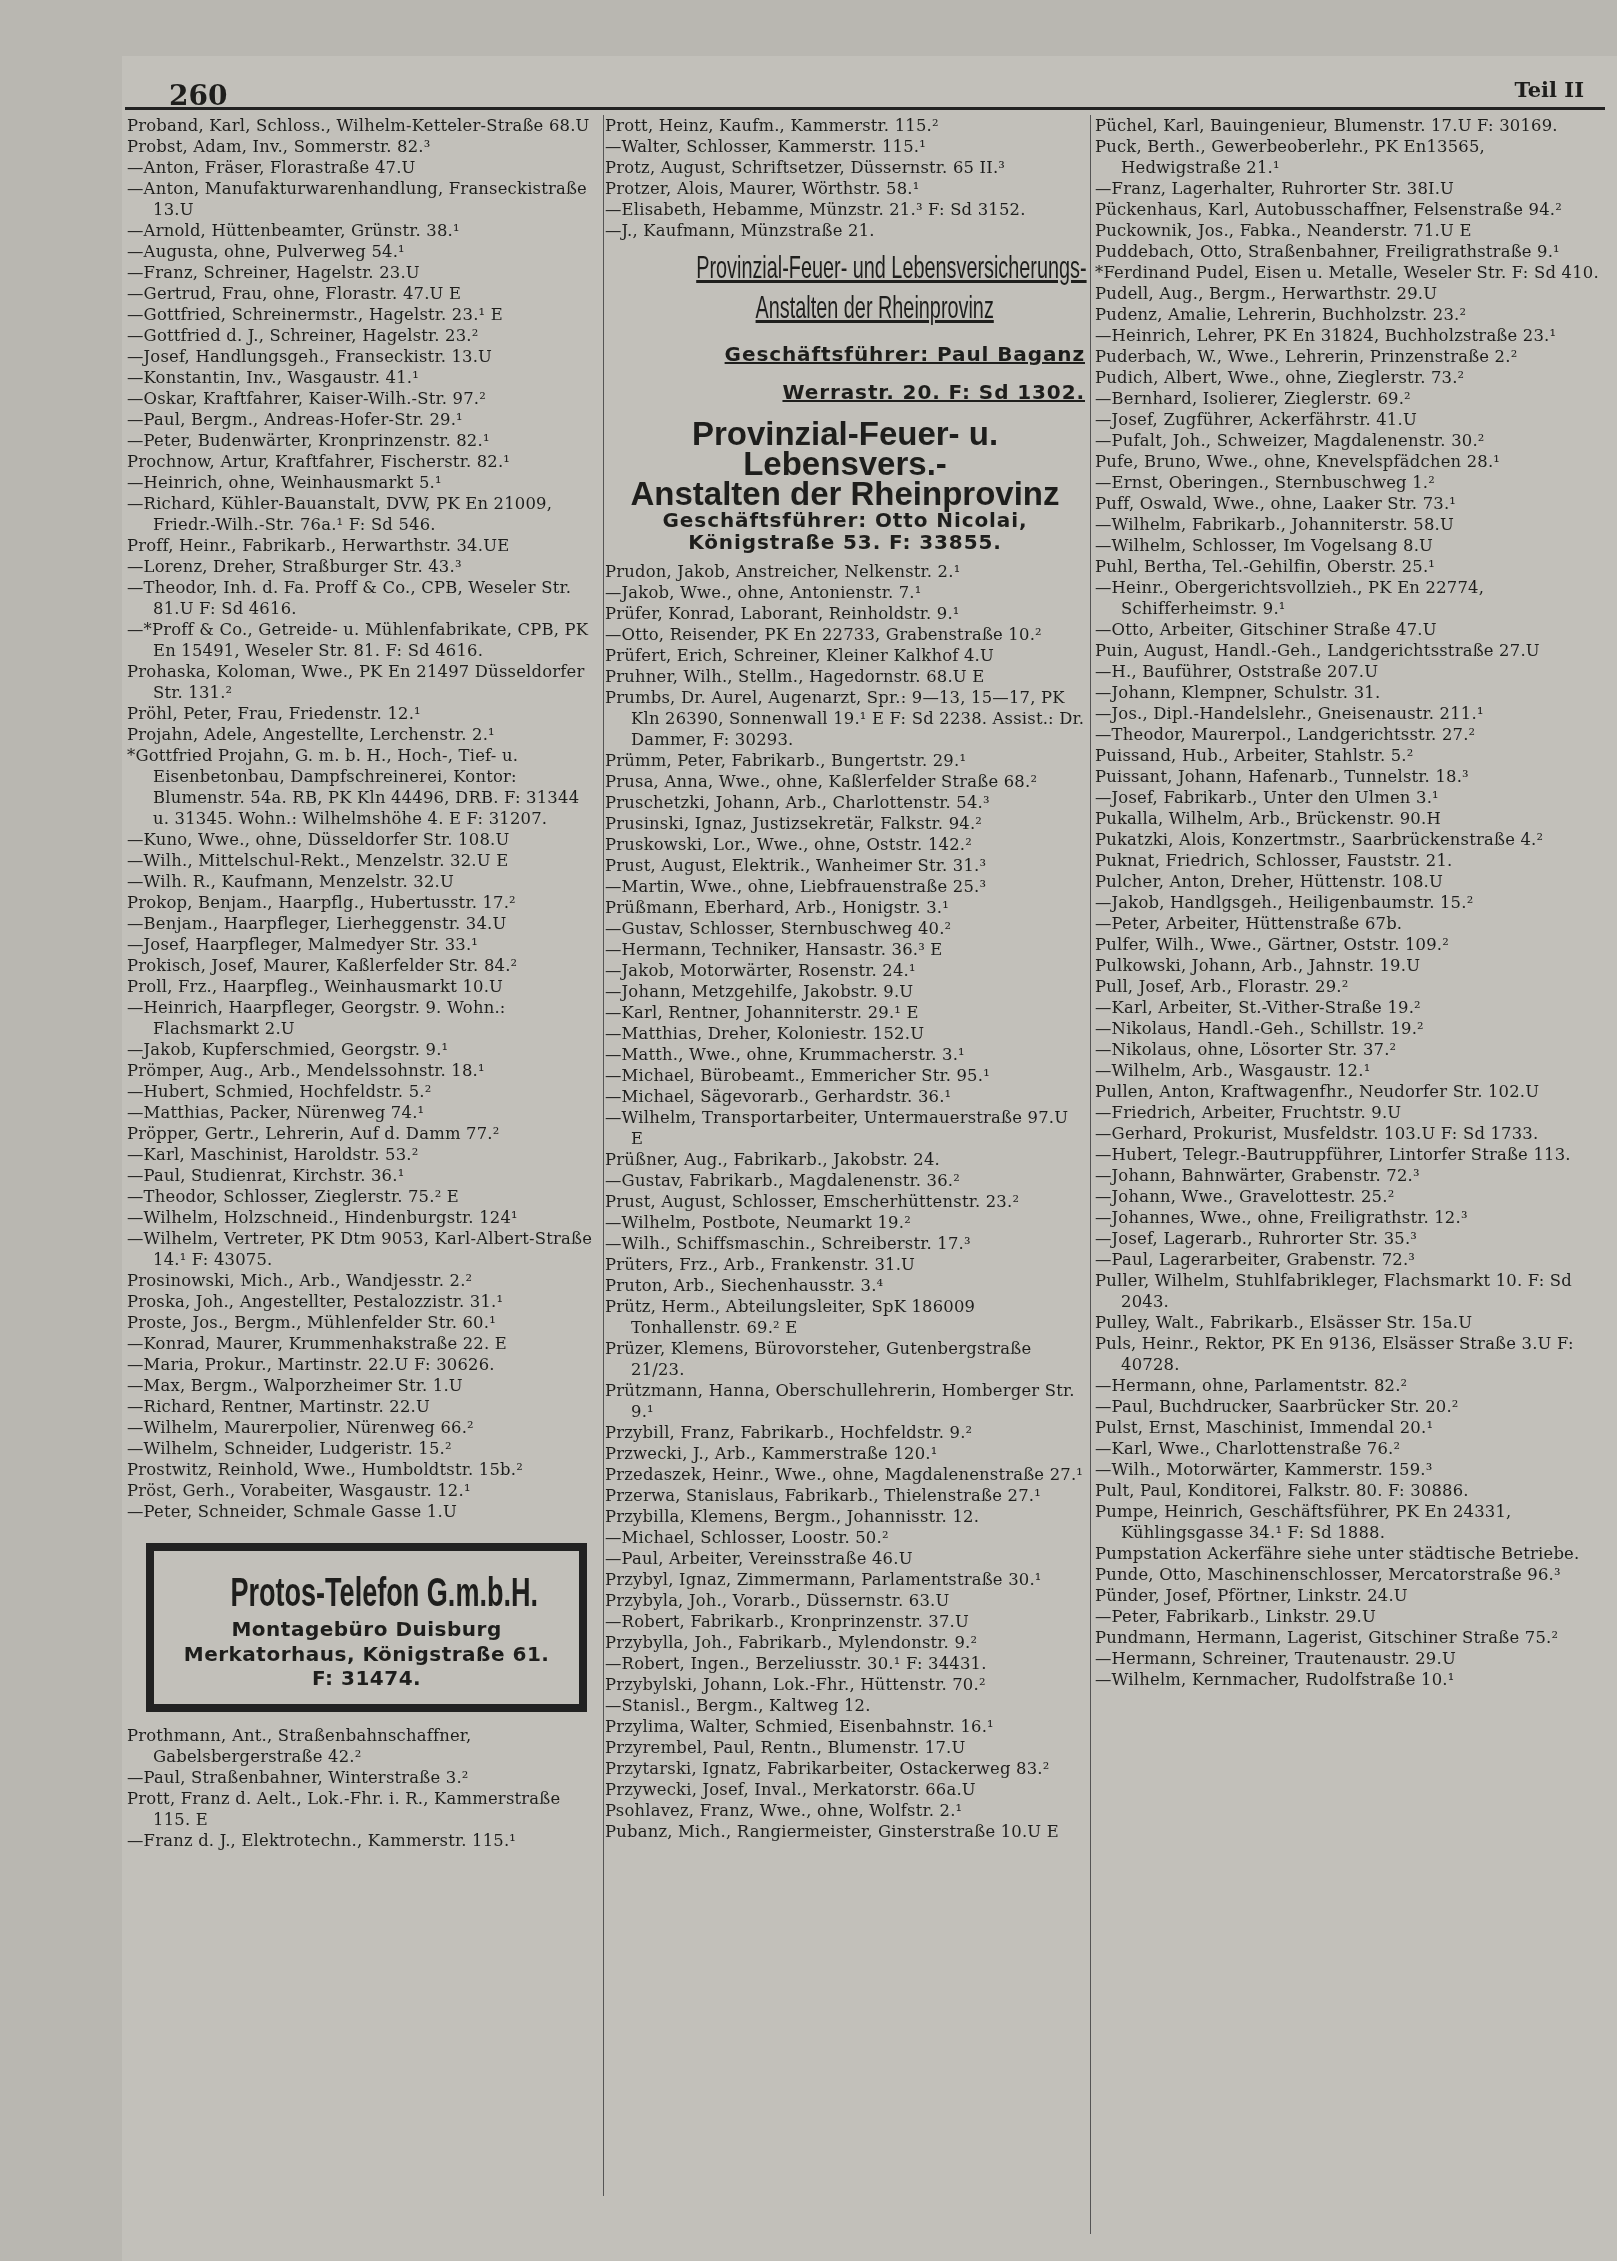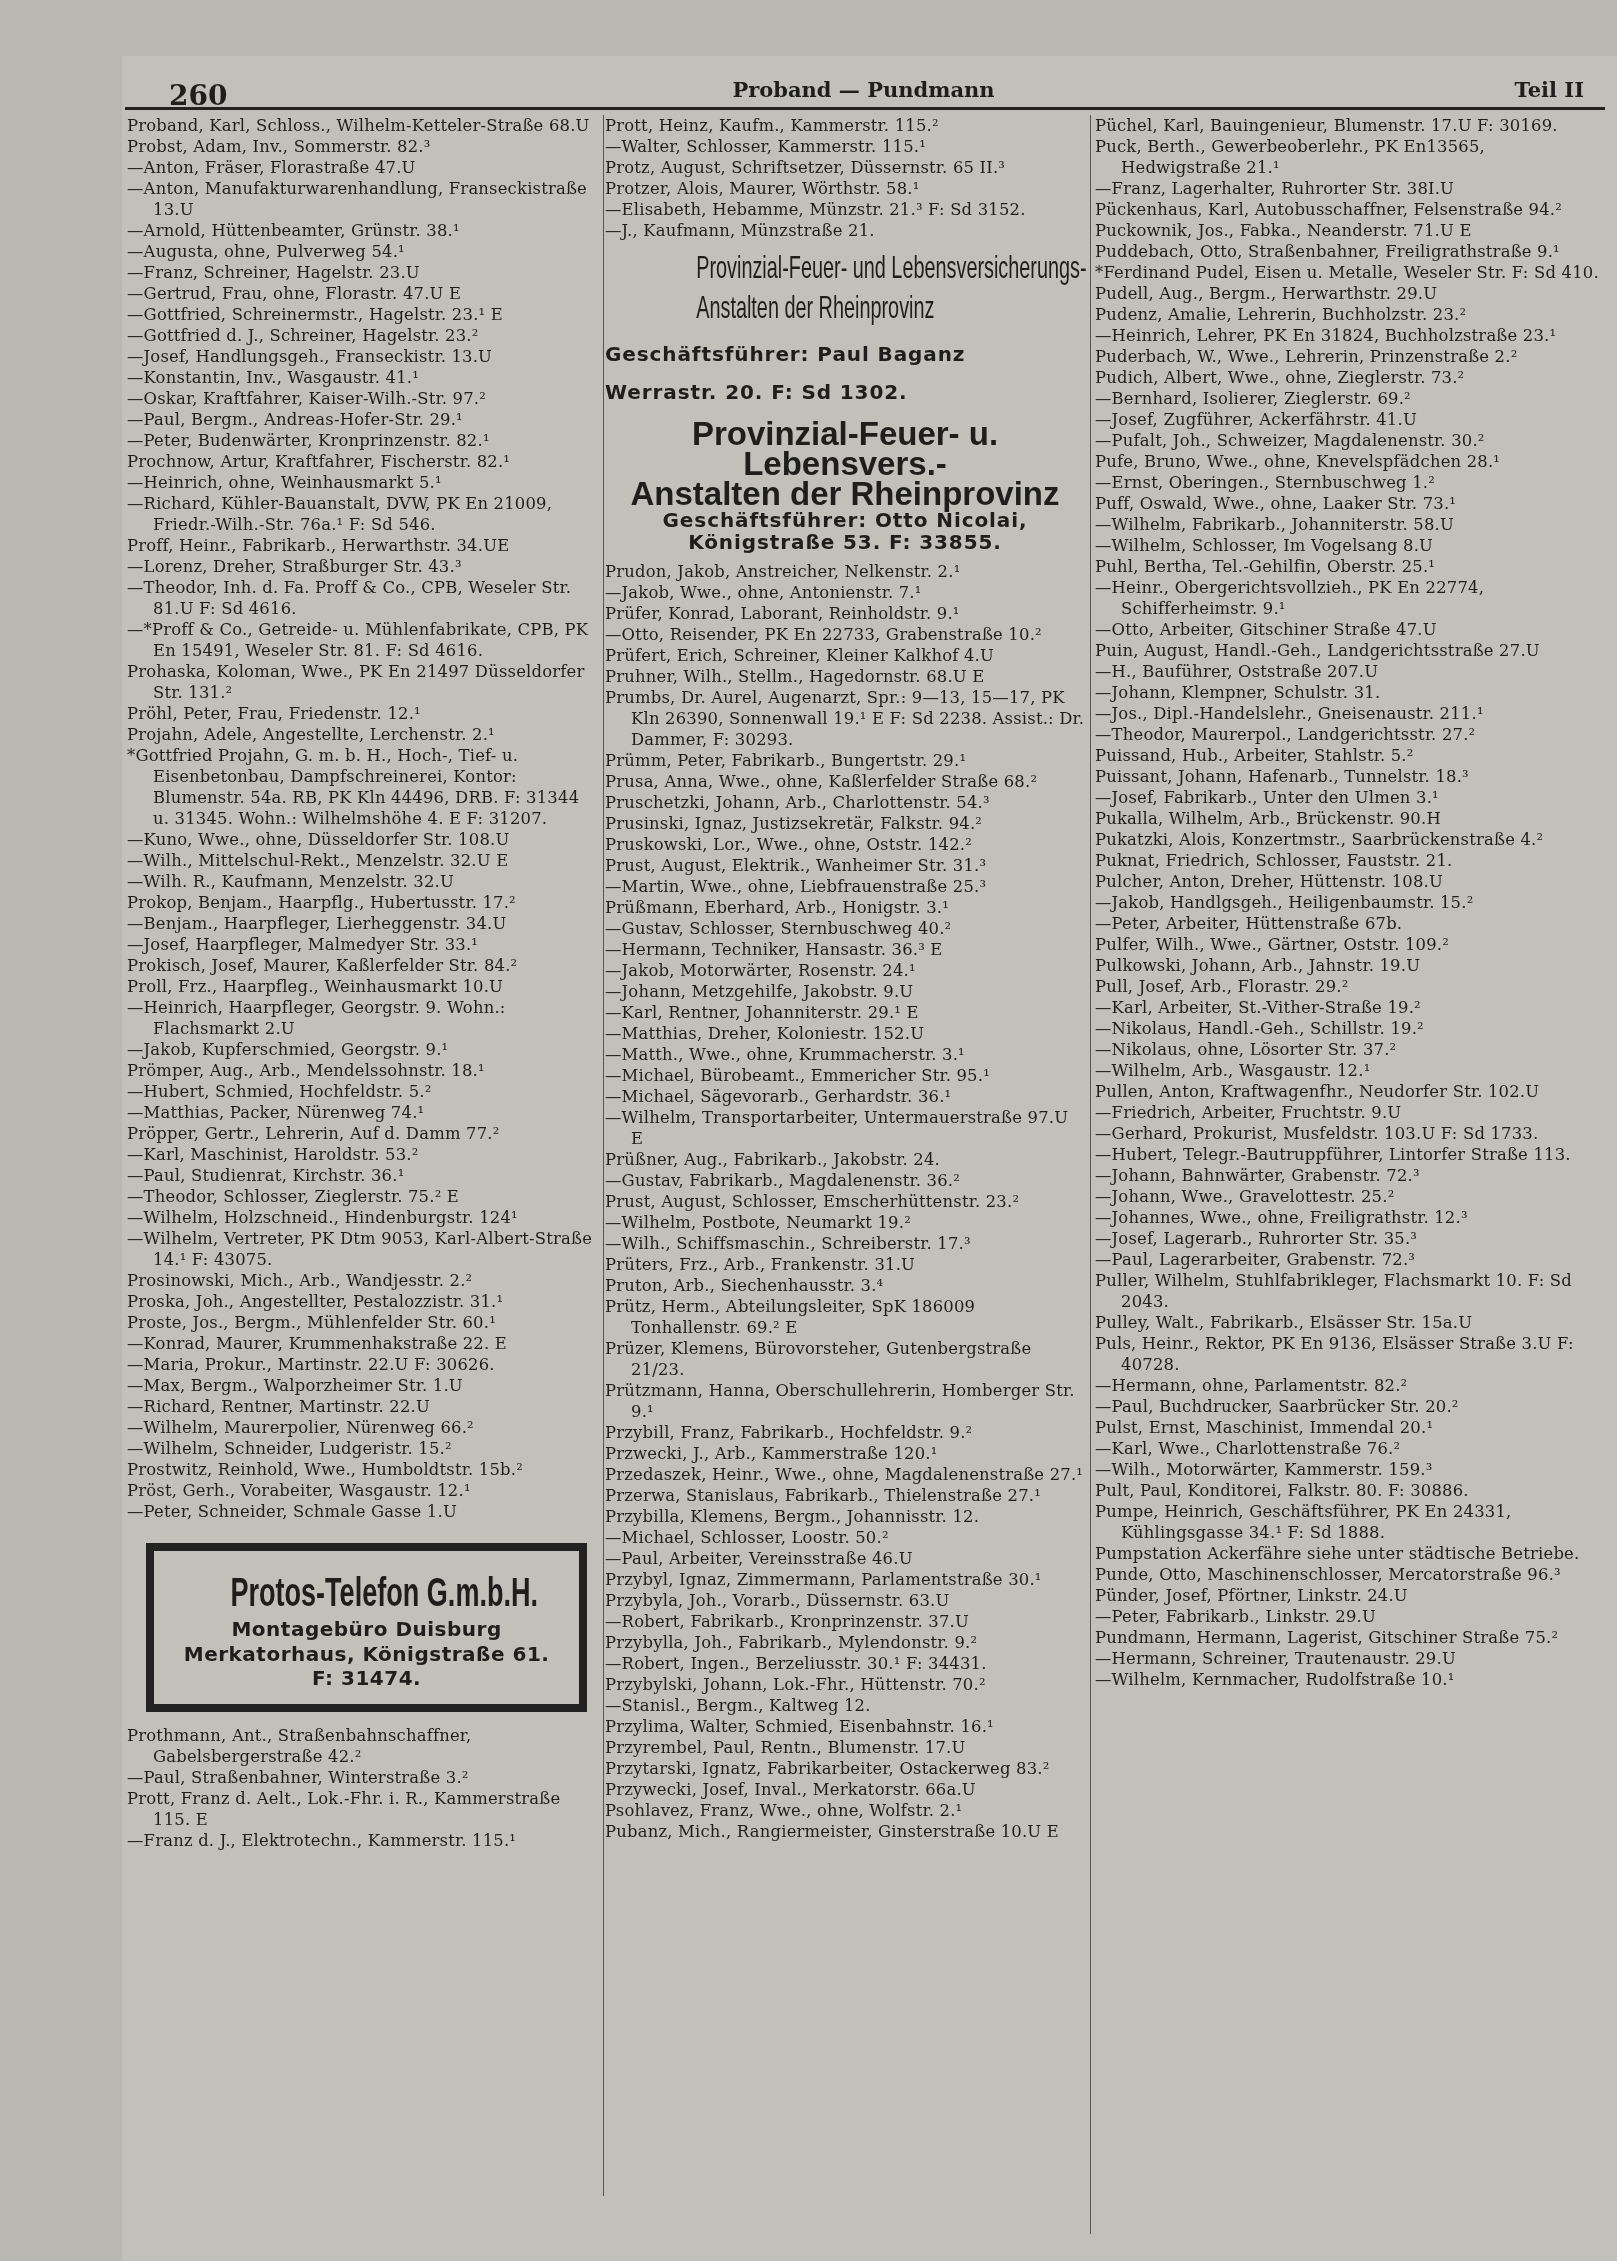--- a/index.html
+++ b/index.html
@@ -34,7 +34,6 @@
 
 <div class="hdr">
   <span class="pg">260</span>
-  <span class="mid">Proband — Pundmann</span>
   <span class="teil">Teil II</span>
 </div>
 <div class="hrule"></div>

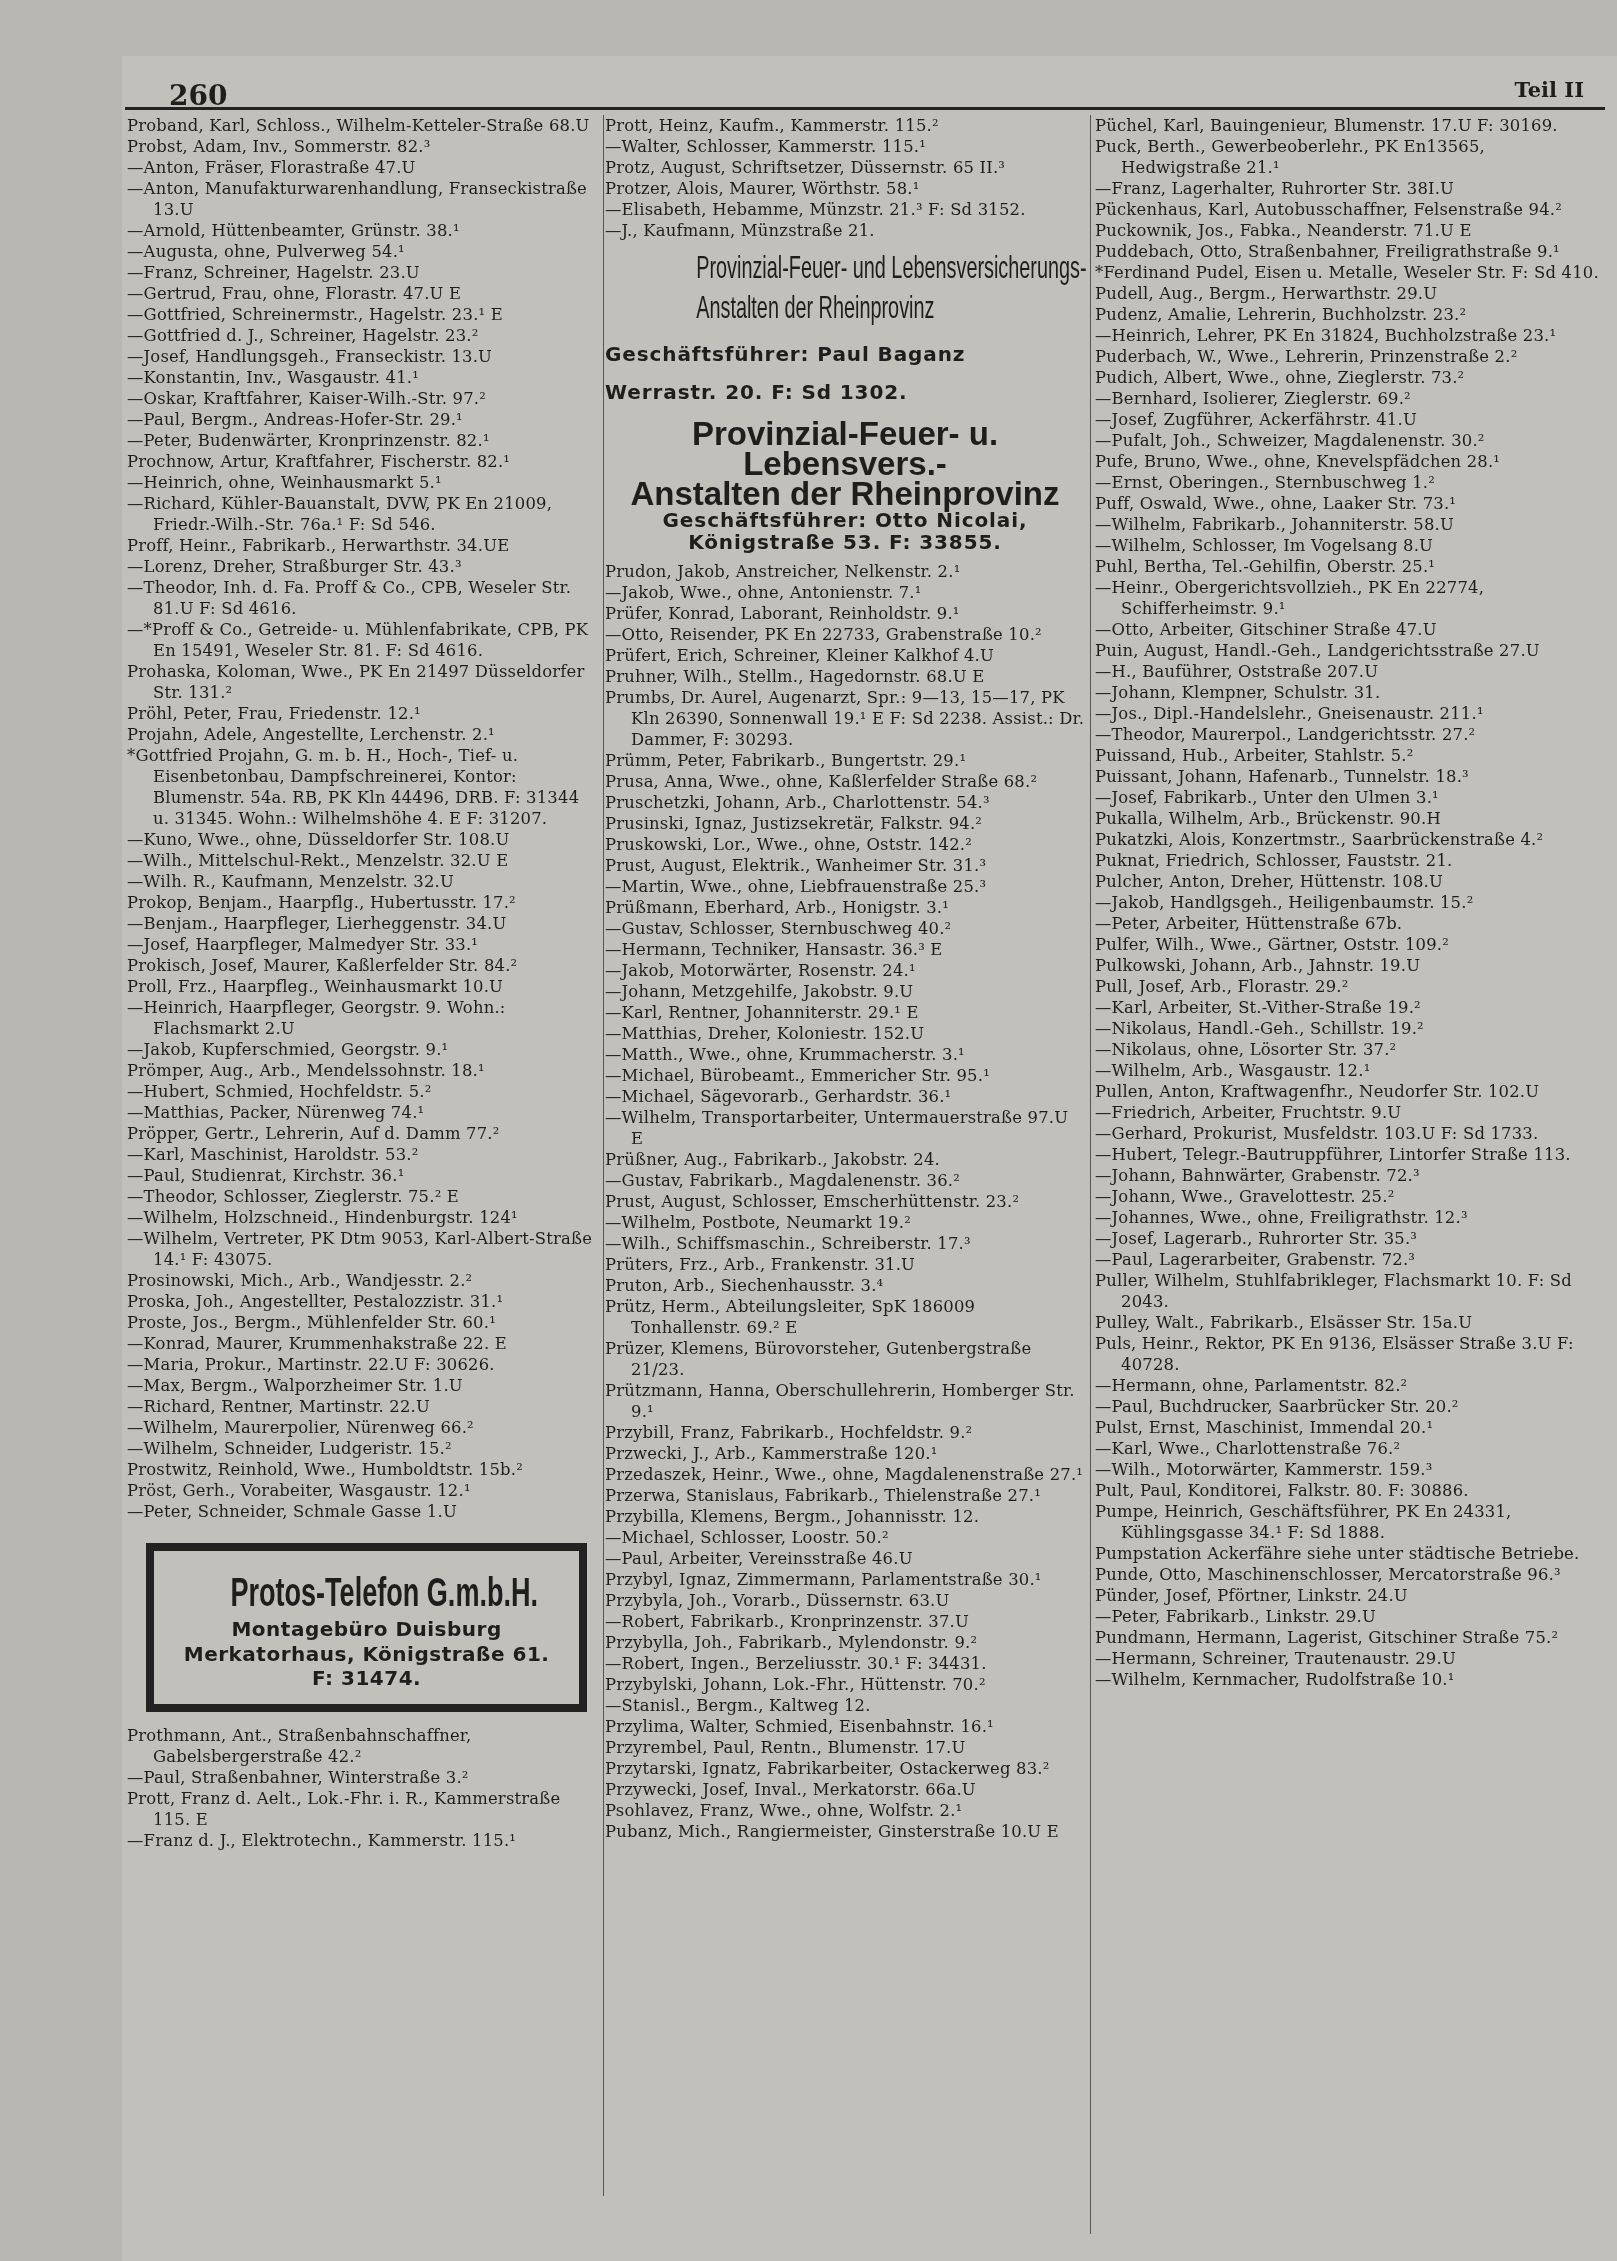--- a/index.html
+++ b/index.html
@@ -17,7 +17,7 @@
   .c3{left:1095px;width:504px;}
   .vrule{position:absolute;top:115px;width:0.9px;background:#555;}
   .e{margin:0;padding-left:26px;text-indent:-26px;white-space:normal;letter-spacing:0.2px;}
-  .ad1{text-align:left;margin:5.6px 0 9.4px 0;}
+  .ad1{text-align:right;margin:5.6px 0 9.4px 0;text-decoration:underline;}
   .ad1 .t{font-family:"Liberation Sans",sans-serif;font-size:32px;line-height:40px;transform:scaleX(0.62);transform-origin:center;white-space:nowrap;letter-spacing:0px;font-weight:normal;}
   .ad1 .s{font-family:"DejaVu Sans",sans-serif;font-size:20px;line-height:22.6px;font-weight:bold;letter-spacing:0.9px;margin-top:16px;}
   .ad2{text-align:center;margin:15px 0 7.5px 0;}

